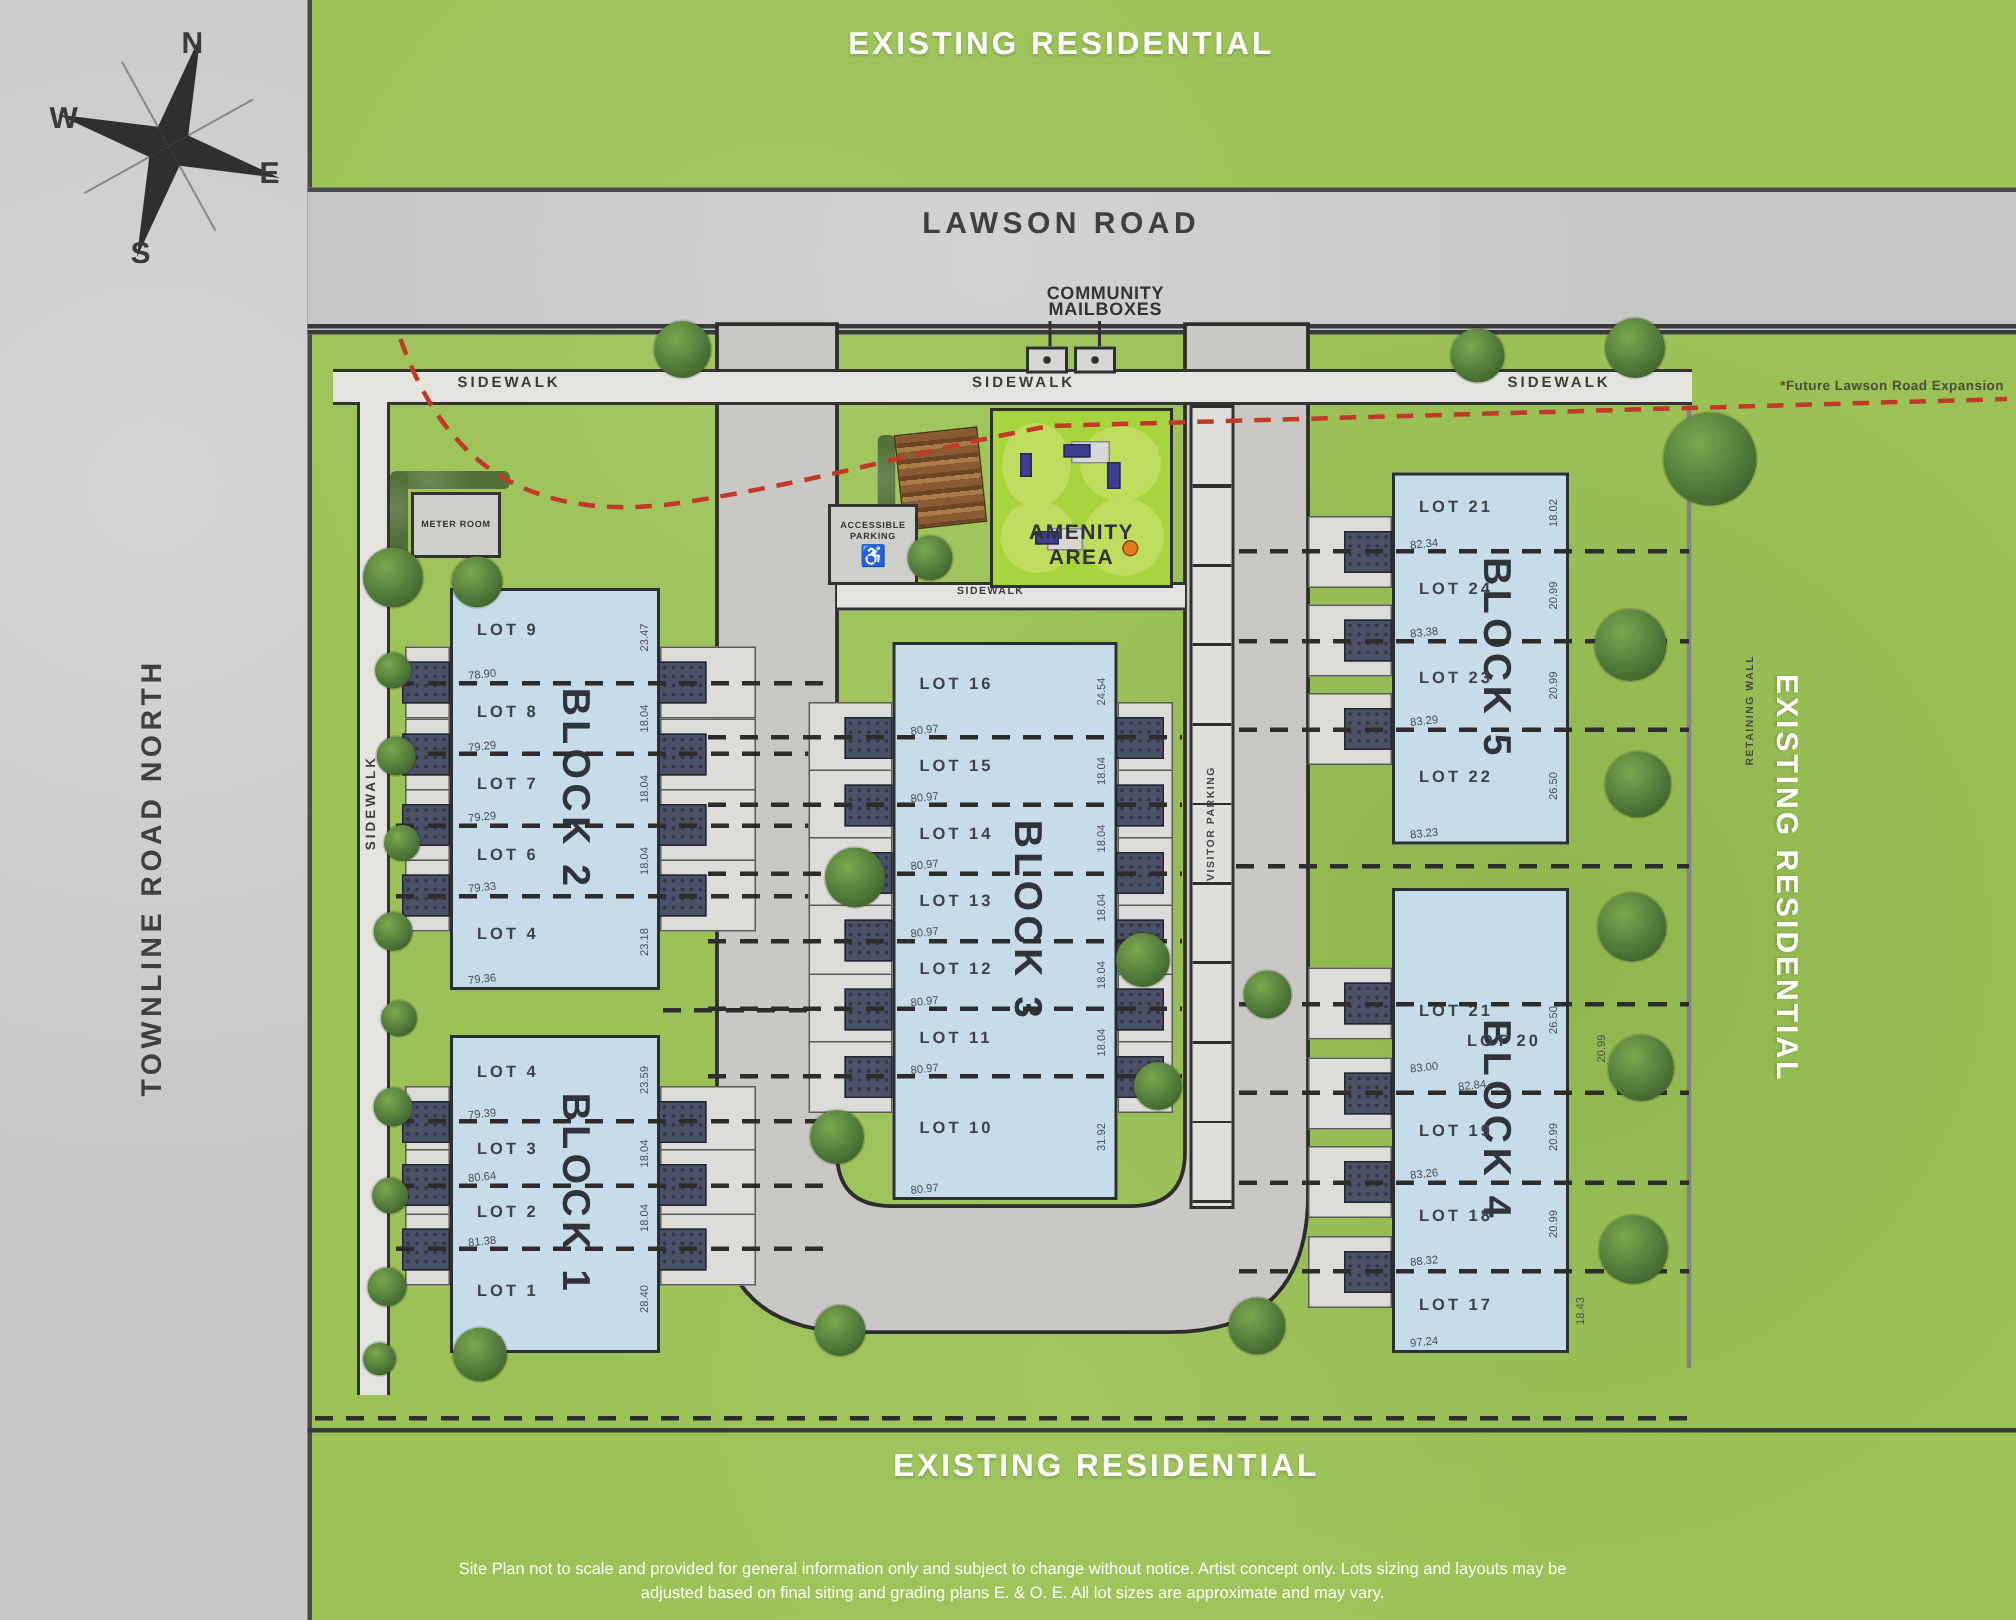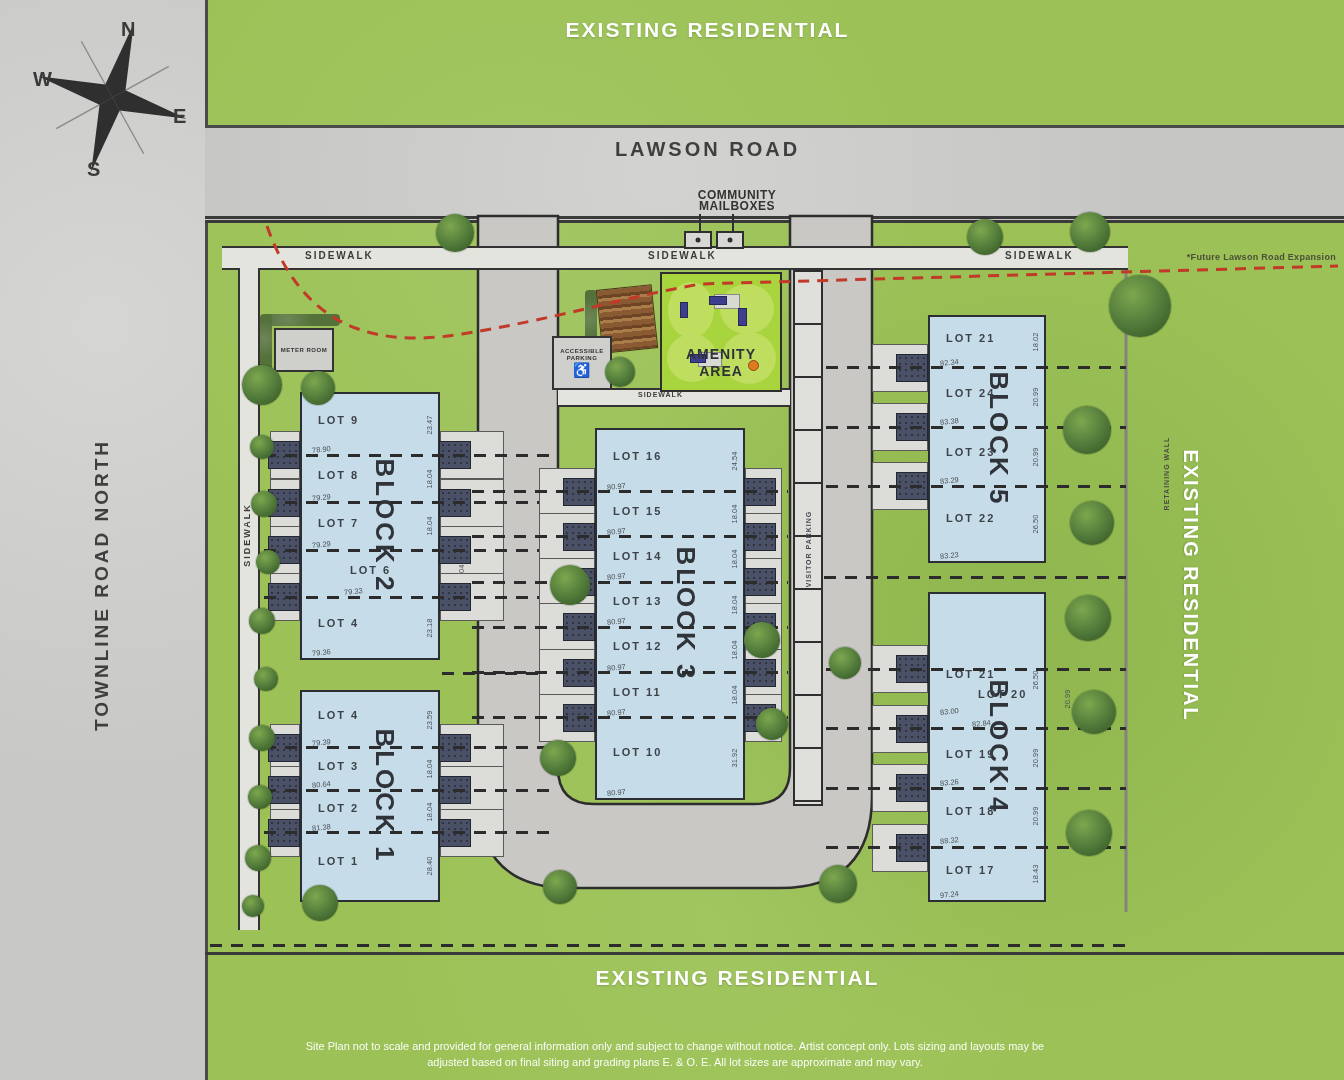--- a/index.html
+++ b/index.html
@@ -155,7 +155,7 @@
       <div class="apron" style="top: 132.011px; left: 138px; width: 64px;"></div>
       <div class="paver" style="top: 142.011px; left: 137px;"></div>
       <div class="dash-h" style="position: absolute; left: -38px; width: 292px; top: 154.511px;"></div>
-      <div class="lot-row" style="top: 156.011px; height: 47.2617px; margin-left: 32px;">
+      <div class="lot-row" style="top: 156.011px; height: 47.2617px;">
         <span class="lot-label">LOT 6</span>
         <span class="dim-left">79.33</span>
         <span class="dim-right">18.04</span>

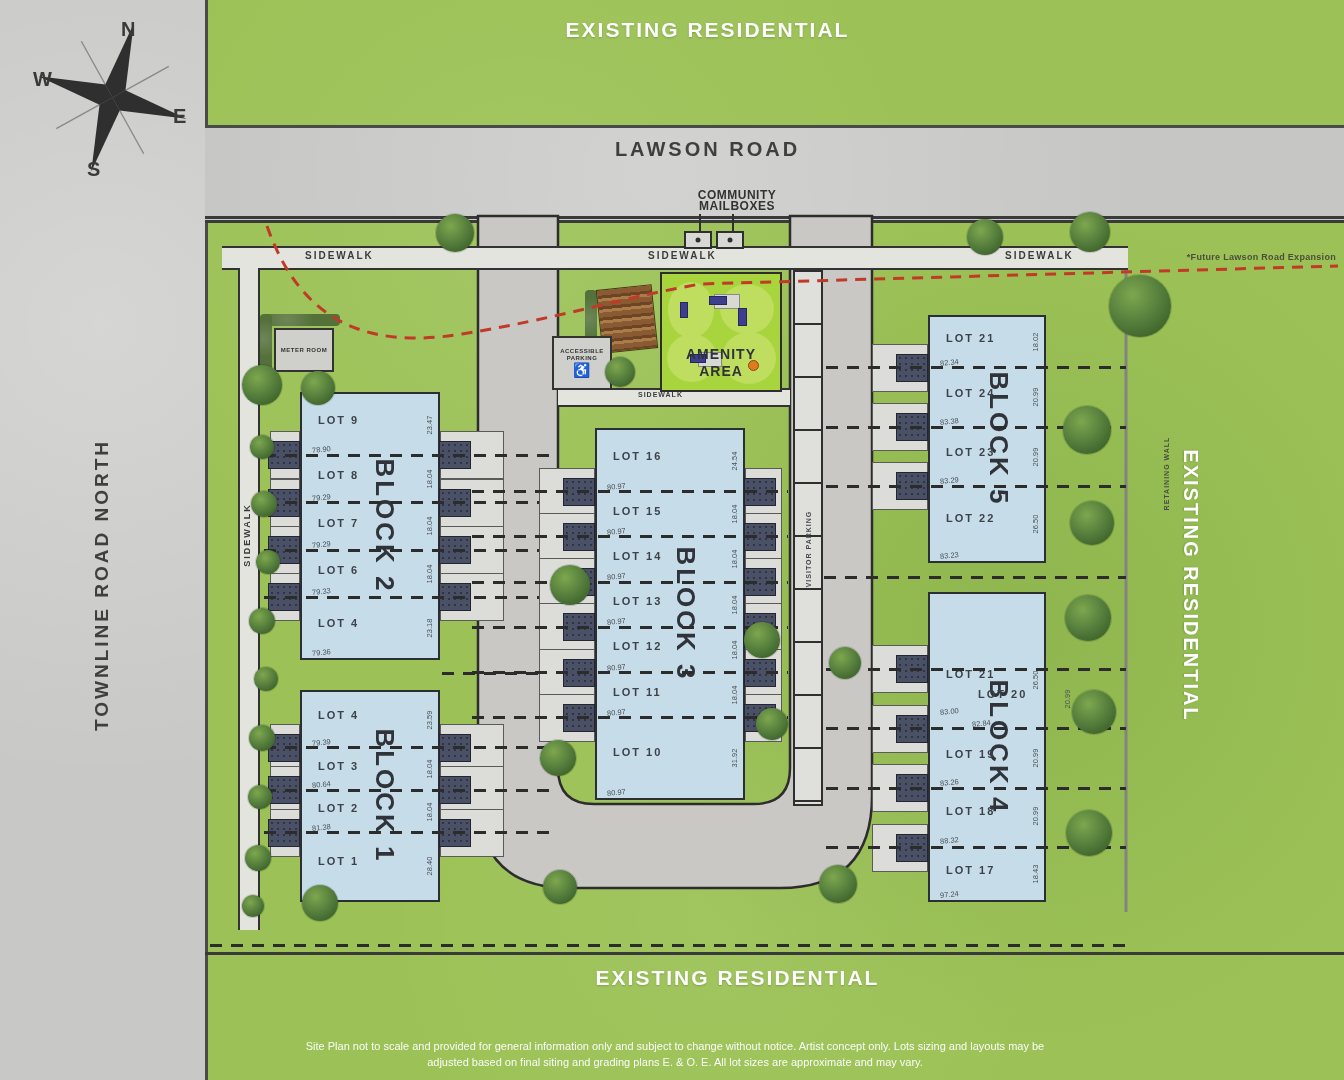--- a/index.html
+++ b/index.html
@@ -343,7 +343,7 @@
       <div class="apron" style="top: 229.733px; width: 56px; left: -58px;"></div>
       <div class="paver" style="top: 239.733px; left: -34px;"></div>
       <div class="dash-h" style="position: absolute; left: -104px; width: 300px; top: 252.233px;"></div>
-      <div class="lot-row" style="top: 253.733px; height: 52.2667px;">
+      <div class="lot-row" style="top: 253.733px; height: 52.2667px; padding-left: 18px;">
         <span class="lot-label">LOT 17</span>
         <span class="dim-left">97.24</span>
         <span class="dim-right">18.43</span>

